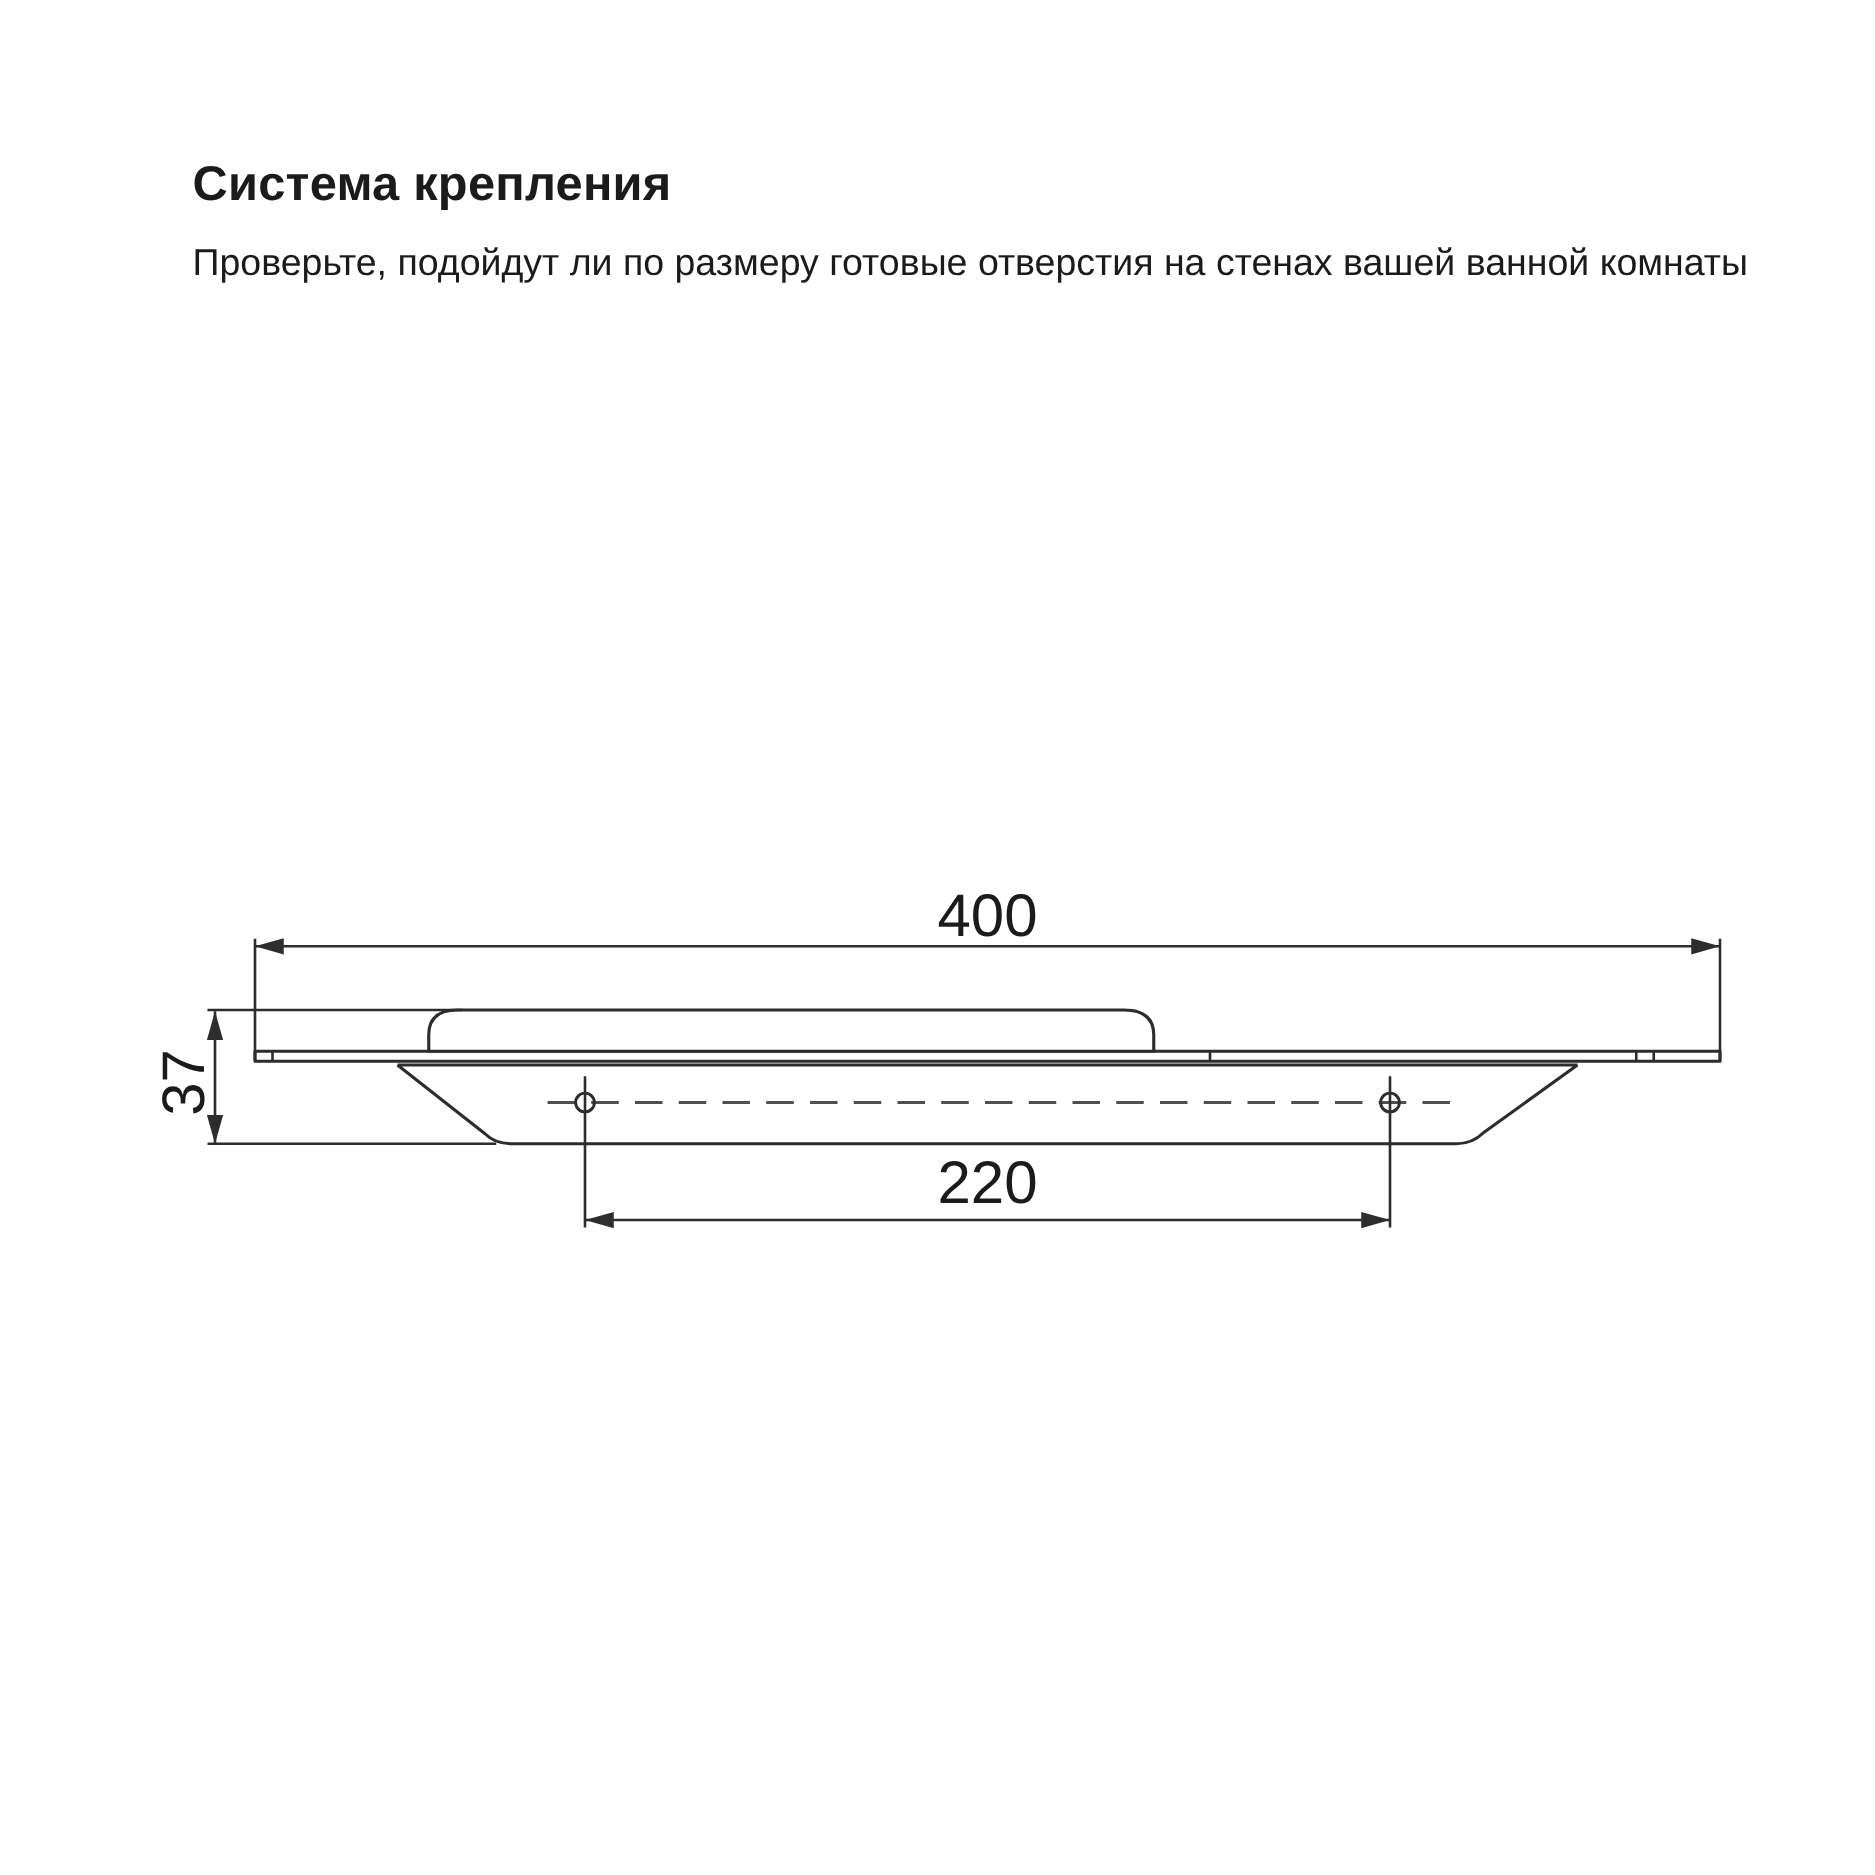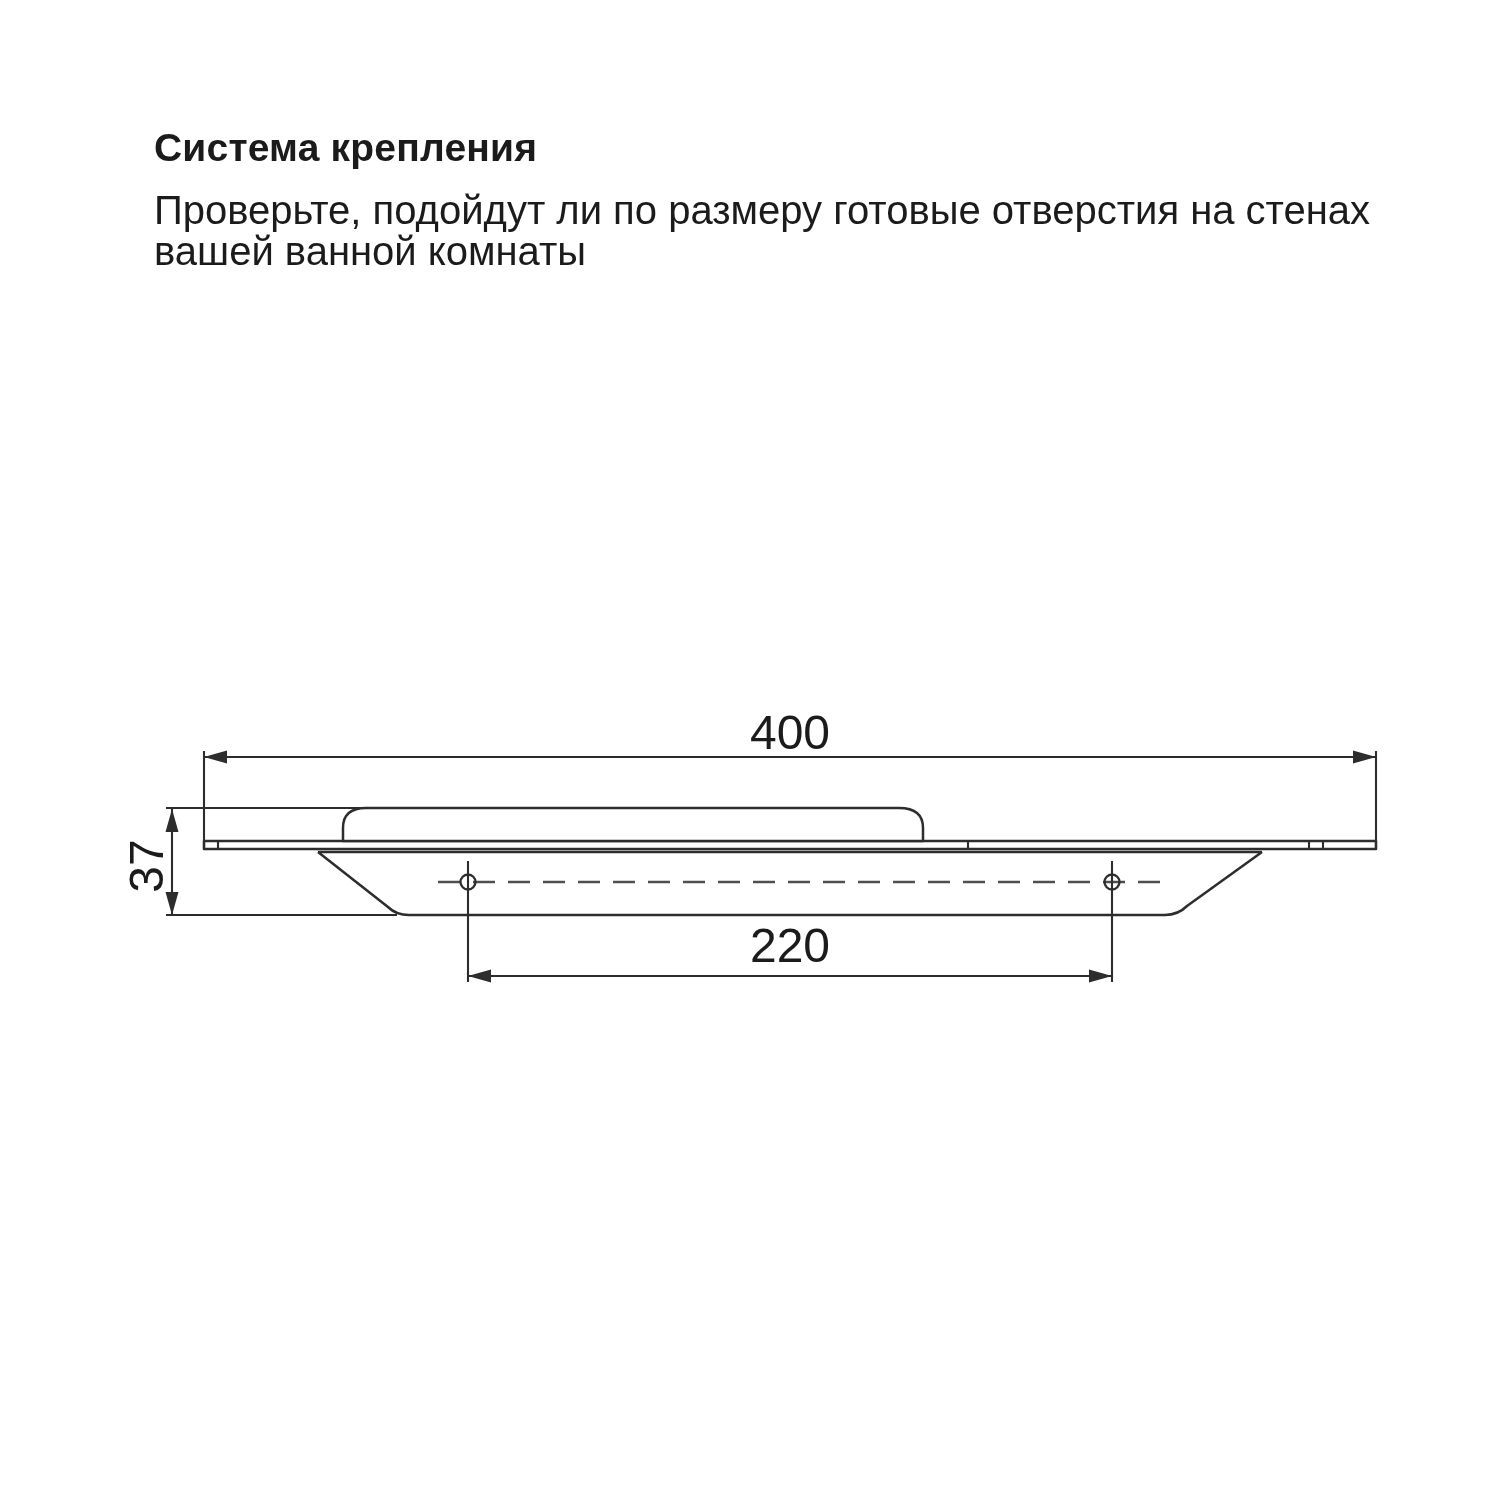--- a/index.html
+++ b/index.html
@@ -20,7 +20,7 @@
     margin:0;font-size:39px;font-weight:700;letter-spacing:.2px;color:var(--text);
   }
   .intro{
-    margin:20px 0 0 0;font-size:40px;font-weight:400;line-height:41px;color:var(--text);
+    margin:20px 0 0 0;font-size:30px;font-weight:400;line-height:41px;color:var(--text);
   }
   svg.drawing{position:absolute;left:0;top:0;}
   .ln{stroke:var(--ink);stroke-width:2.5;fill:none;stroke-linecap:butt;stroke-linejoin:round;}

